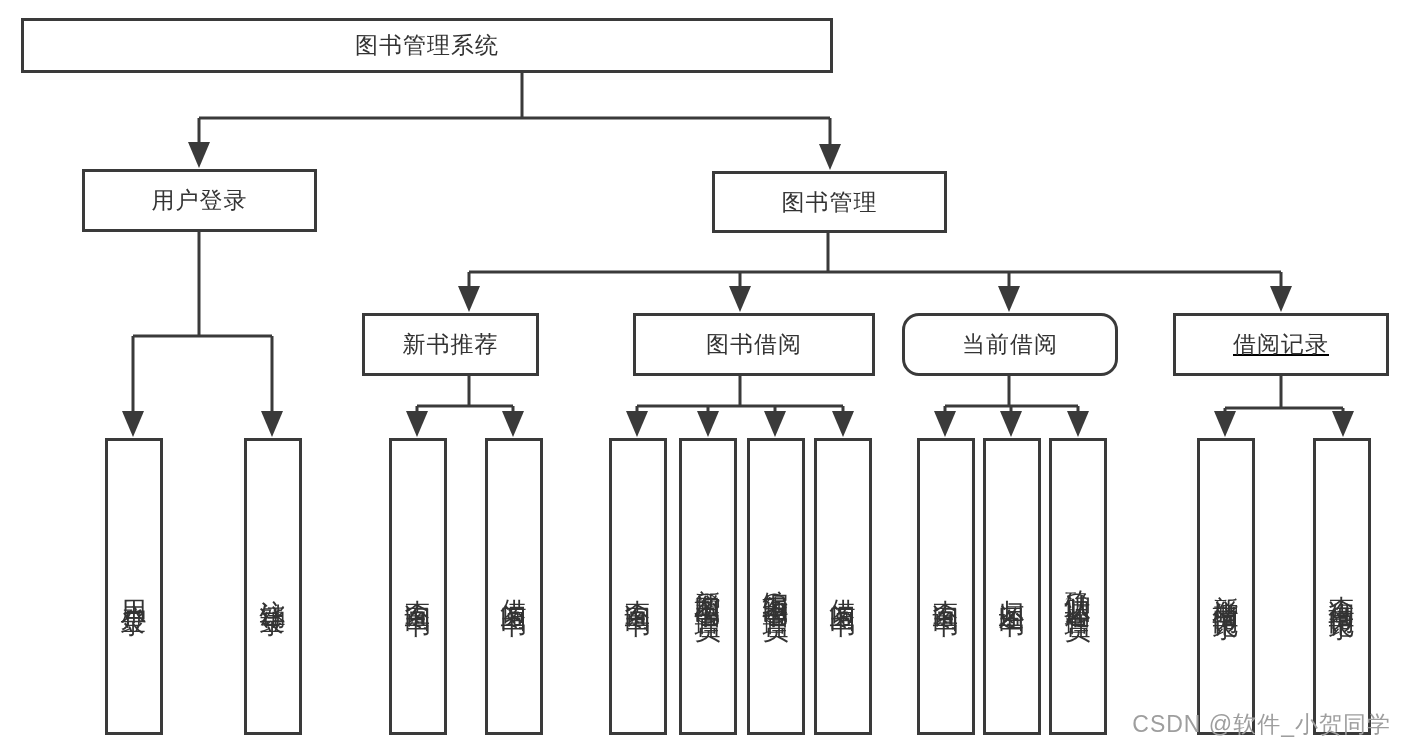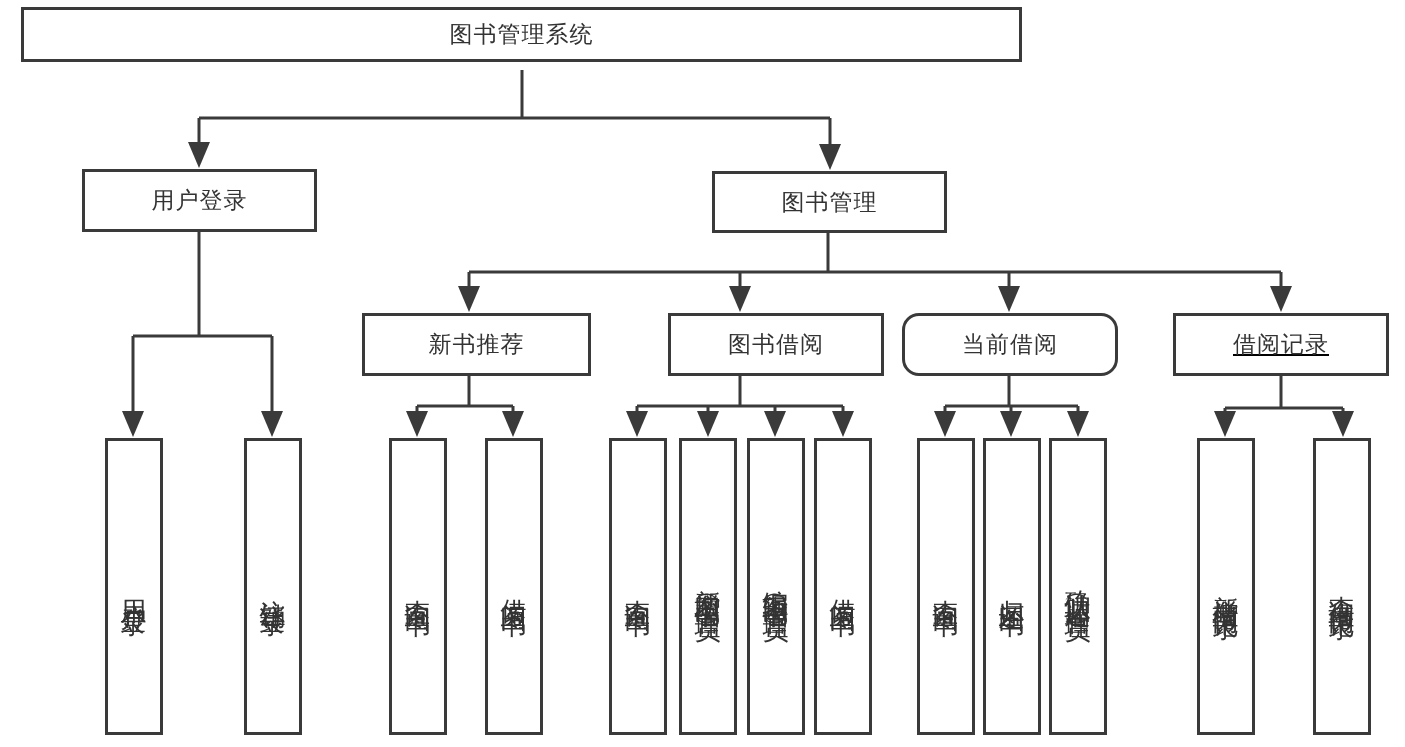--- a/index.html
+++ b/index.html
@@ -52,7 +52,7 @@
     white-space: nowrap;
   }
   
-  #root-box  { left: 21px;  top: 7px;  width: 1001px; height: 55px; }
+  #root-box  { left: 21px;  top: 18px;  width: 812px; height: 55px; }
   #l2-0 { left: 82px;  top: 169px; width: 235px; height: 63px; }
   #l2-1 { left: 712px; top: 171px; width: 235px; height: 62px; }
   #l3-0 { left: 362px;  top: 313px; width: 229px; height: 63px; }

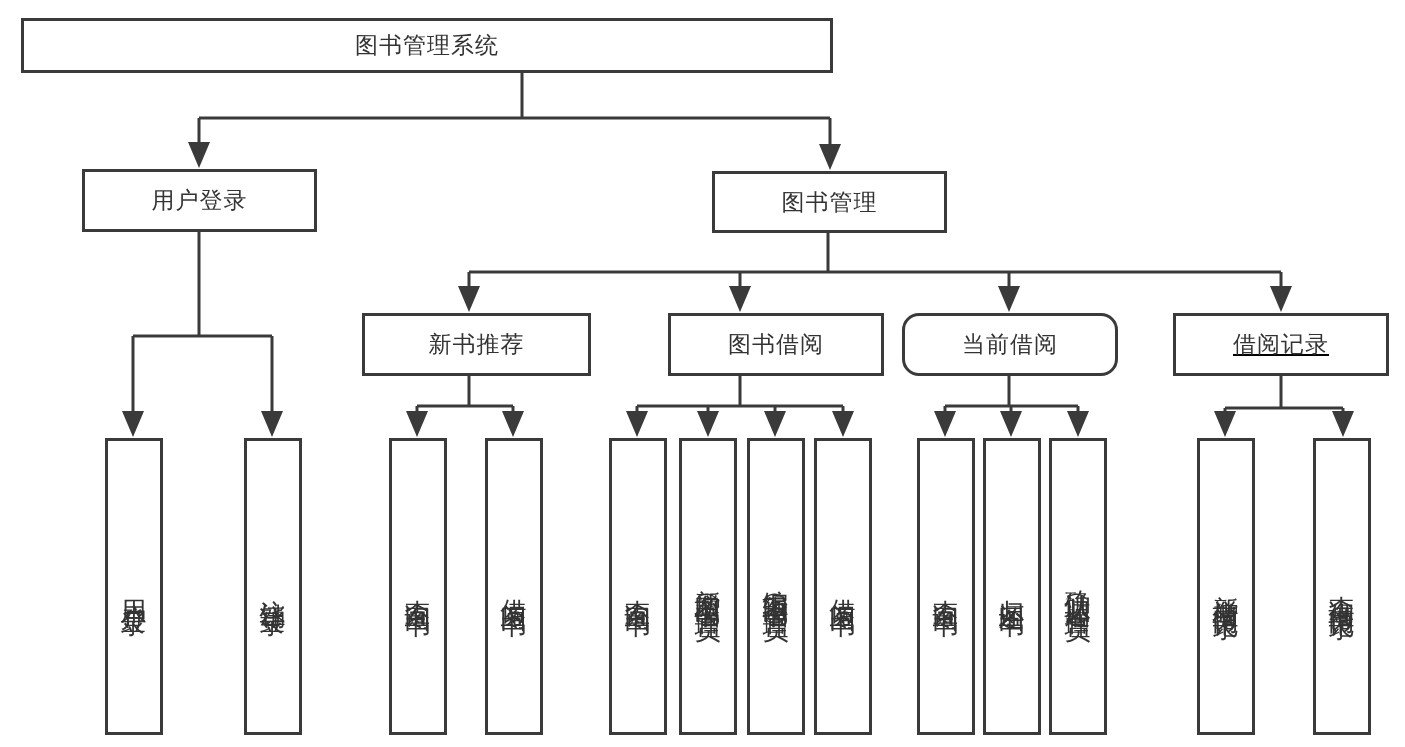--- a/index.html
+++ b/index.html
@@ -55,7 +55,7 @@
   #root-box  { left: 21px;  top: 18px;  width: 812px; height: 55px; }
   #l2-0 { left: 82px;  top: 169px; width: 235px; height: 63px; }
   #l2-1 { left: 712px; top: 171px; width: 235px; height: 62px; }
-  #l3-0 { left: 362px;  top: 313px; width: 229px; height: 63px; }
+  #l3-0 { left: 362px;  top: 313px; width: 177px; height: 63px; }
   #l3-1 { left: 668px;  top: 313px; width: 216px; height: 63px; }
   #l3-2 { left: 902px;  top: 313px; width: 216px; height: 63px; border-radius: 17px; }
   #l3-3 { left: 1173px; top: 313px; width: 216px; height: 63px; text-decoration: underline; }

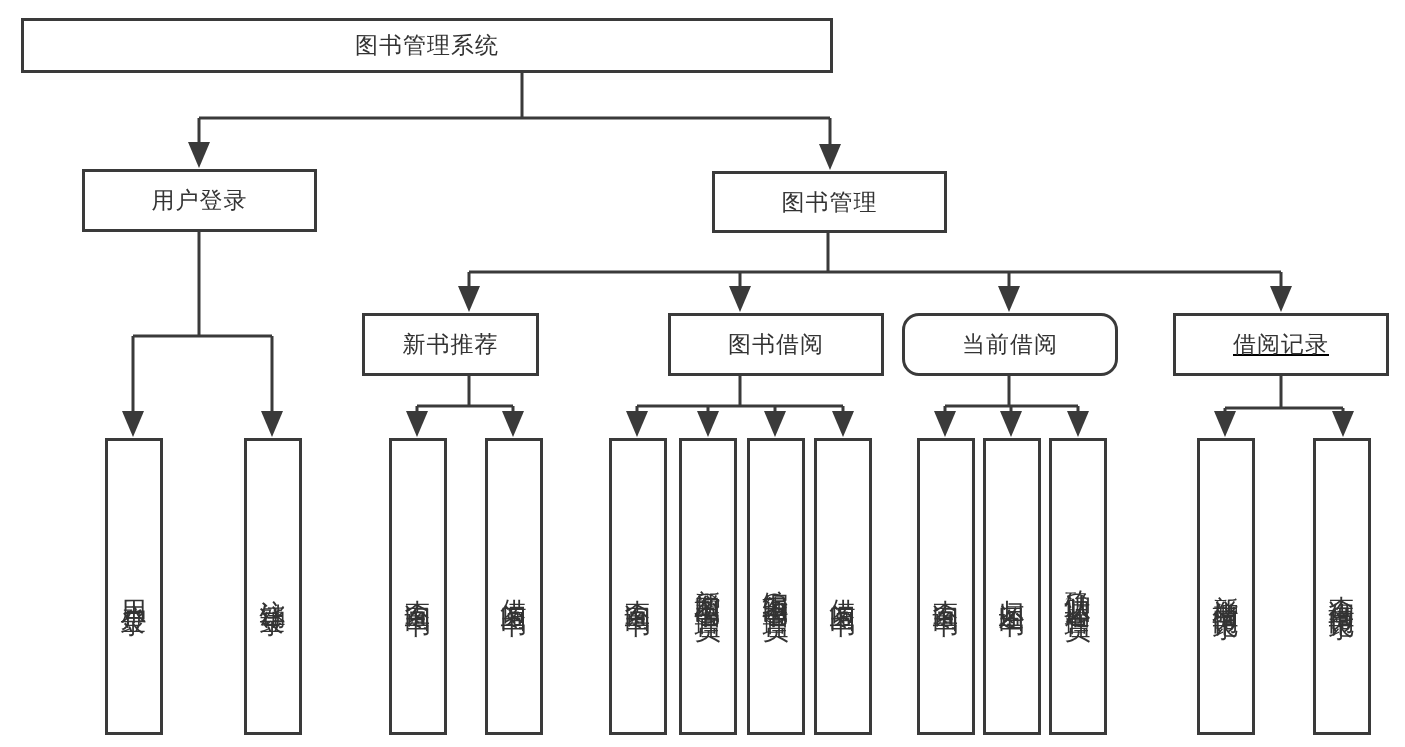--- a/index.html
+++ b/index.html
@@ -56,7 +56,7 @@
   #l2-0 { left: 82px;  top: 169px; width: 235px; height: 63px; }
   #l2-1 { left: 712px; top: 171px; width: 235px; height: 62px; }
   #l3-0 { left: 362px;  top: 313px; width: 177px; height: 63px; }
-  #l3-1 { left: 668px;  top: 313px; width: 216px; height: 63px; }
+  #l3-1 { left: 633px;  top: 313px; width: 242px; height: 63px; }
   #l3-2 { left: 902px;  top: 313px; width: 216px; height: 63px; border-radius: 17px; }
   #l3-3 { left: 1173px; top: 313px; width: 216px; height: 63px; text-decoration: underline; }
   #leaf-0  { left: 105px; }

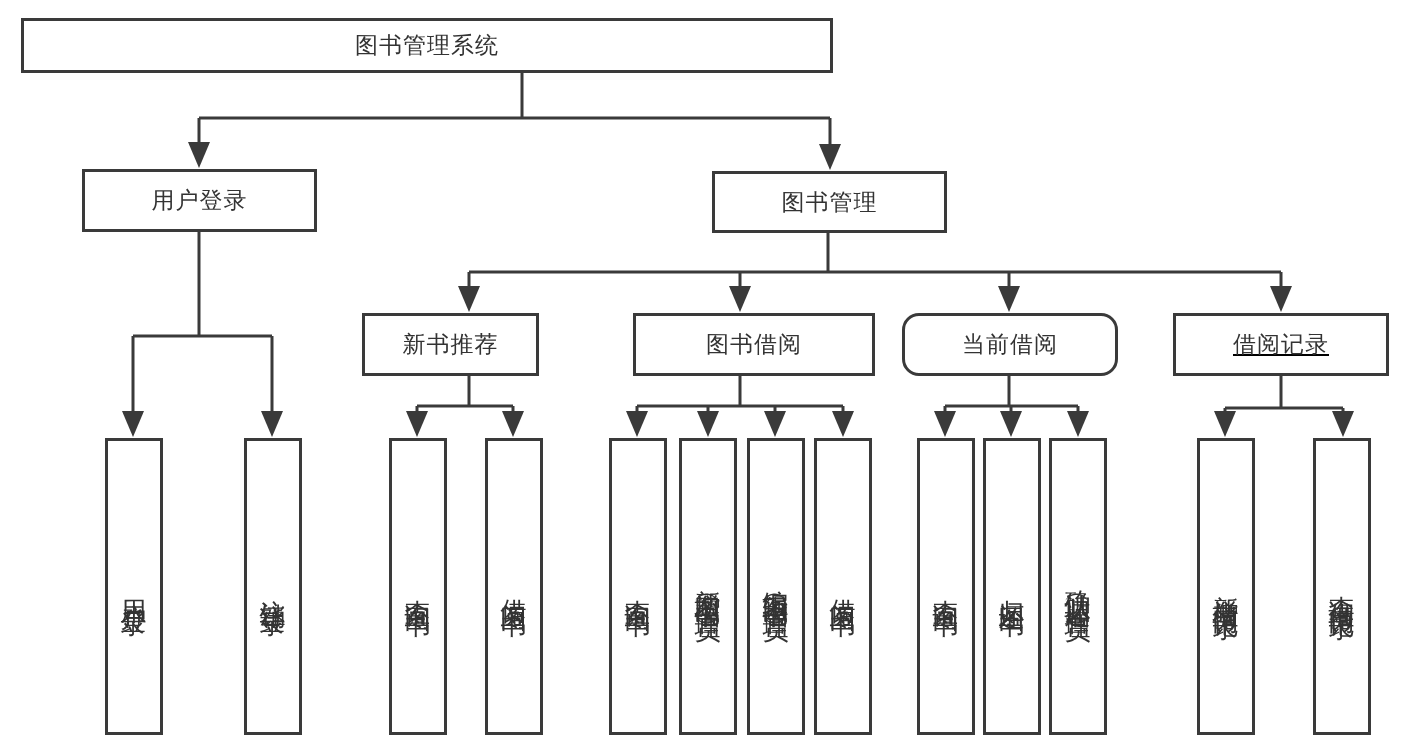--- a/index.html
+++ b/index.html
@@ -191,6 +191,7 @@
     <span class="vlabel">查询借阅记录</span>
   </div>
 
+  <div id="watermark">CSDN @软件_小贺同学</div>
 </div>
 
 </body></html>

